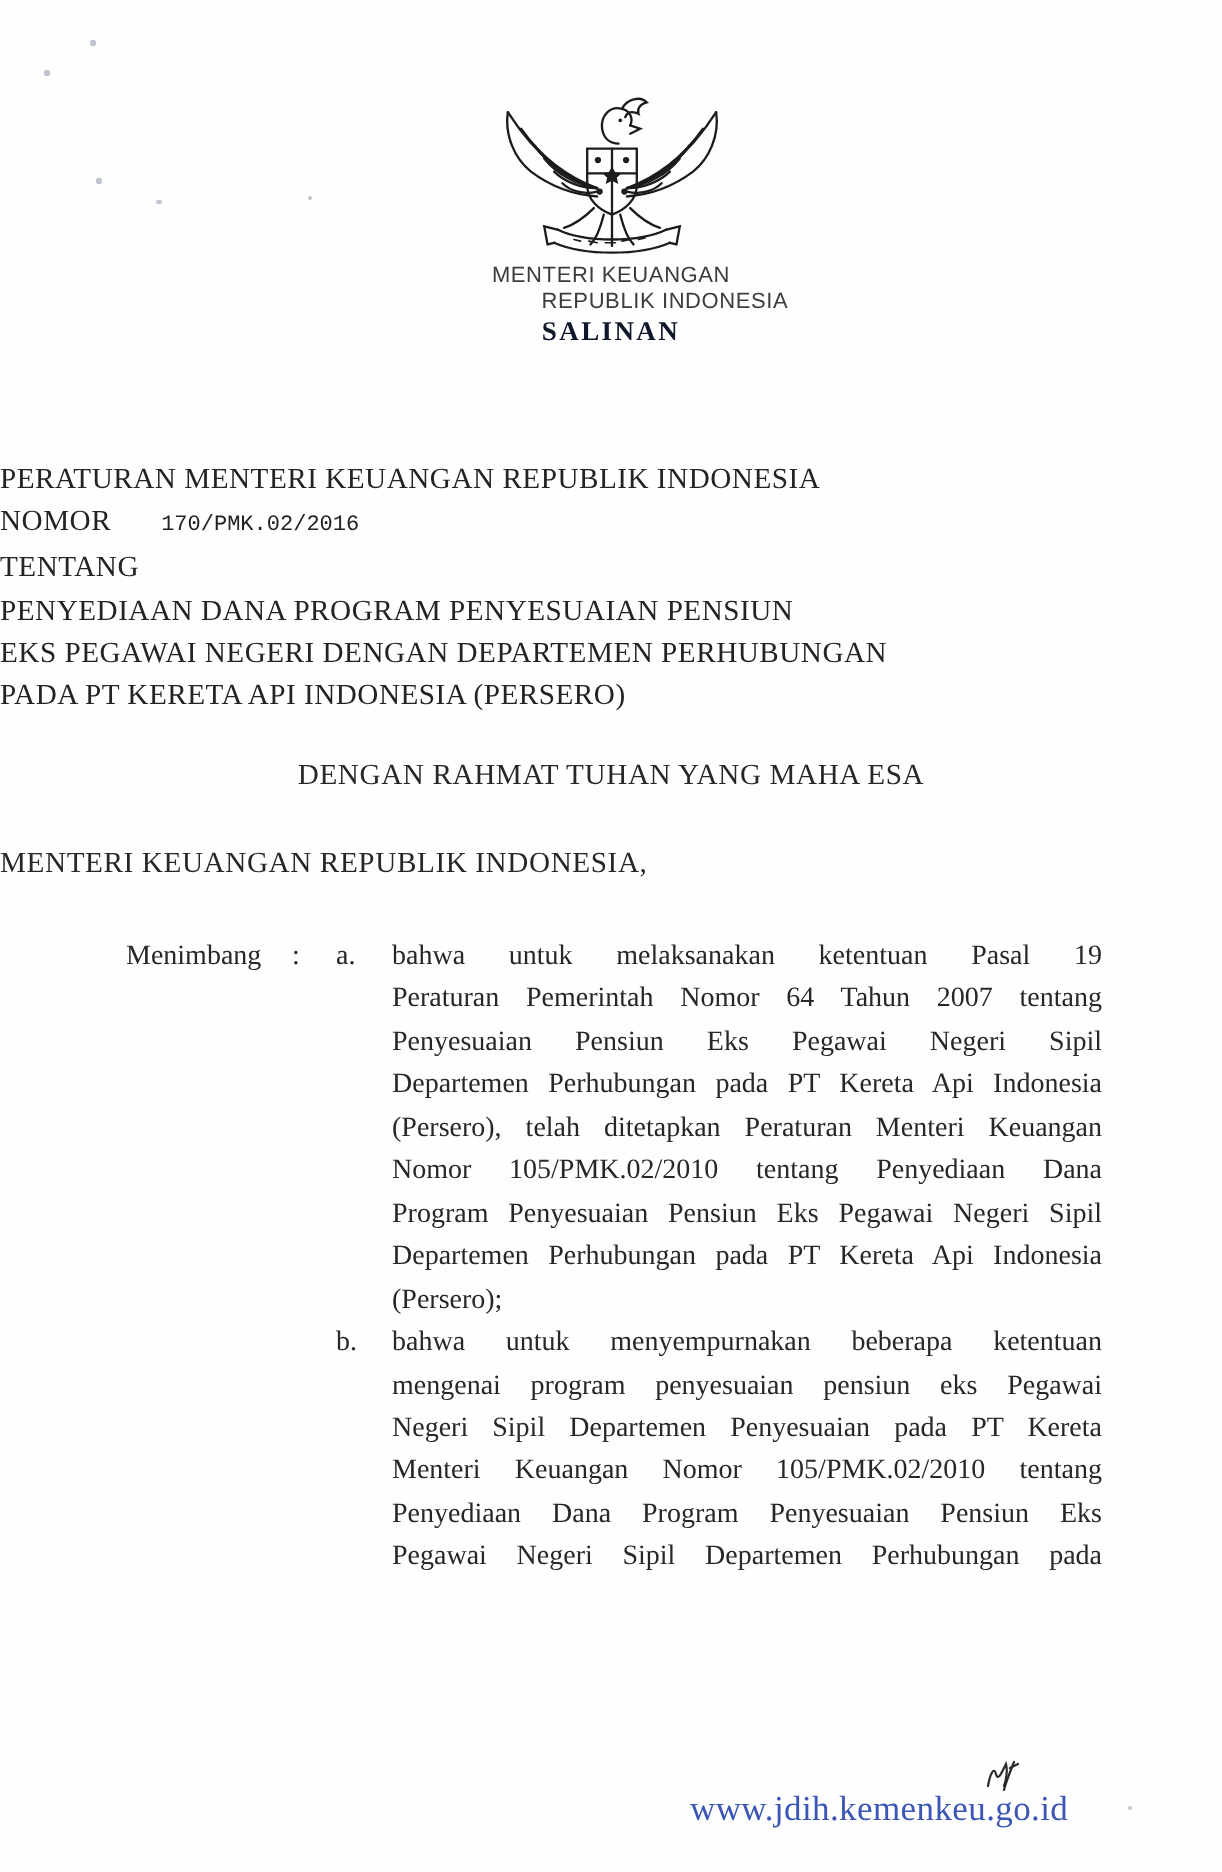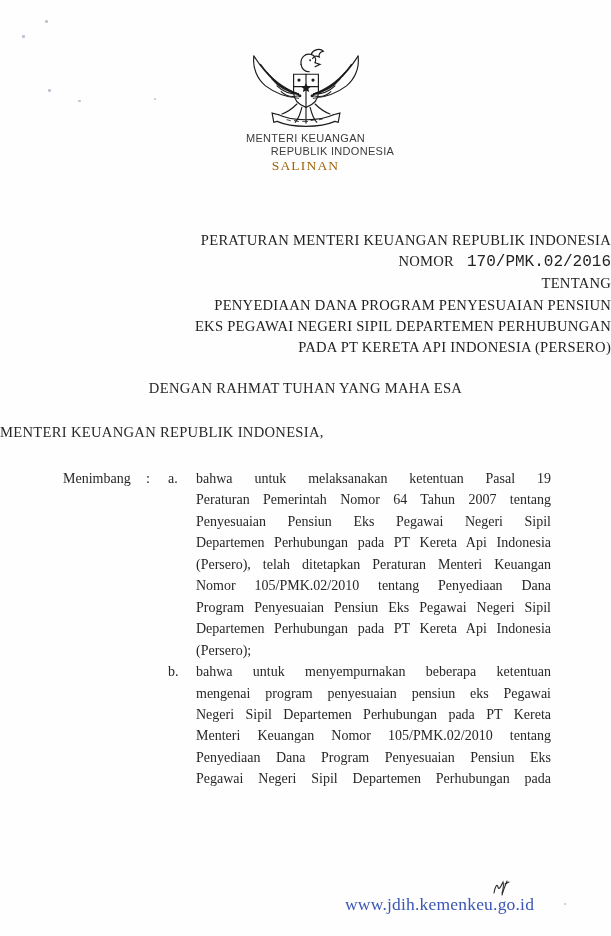--- a/index.html
+++ b/index.html
@@ -15,7 +15,7 @@
   .ministry.l1 { top:132px; }
   .ministry.l2 { top:145px;padding-left:27px; }
   .stamp { position:absolute; top:158px; left:0; width:611px; text-align:center;
-    font-weight:normal; font-size:13.5px; letter-spacing:1.2px; color:#a16207; }
+    font-weight:bold; font-size:13.5px; letter-spacing:1.2px; color:#0f172a; }
   
   .title-block { position:absolute; top:230px; left:0; width:611px; text-align:right;
     font-size:14.6px; letter-spacing:.25px; color:#232323; }

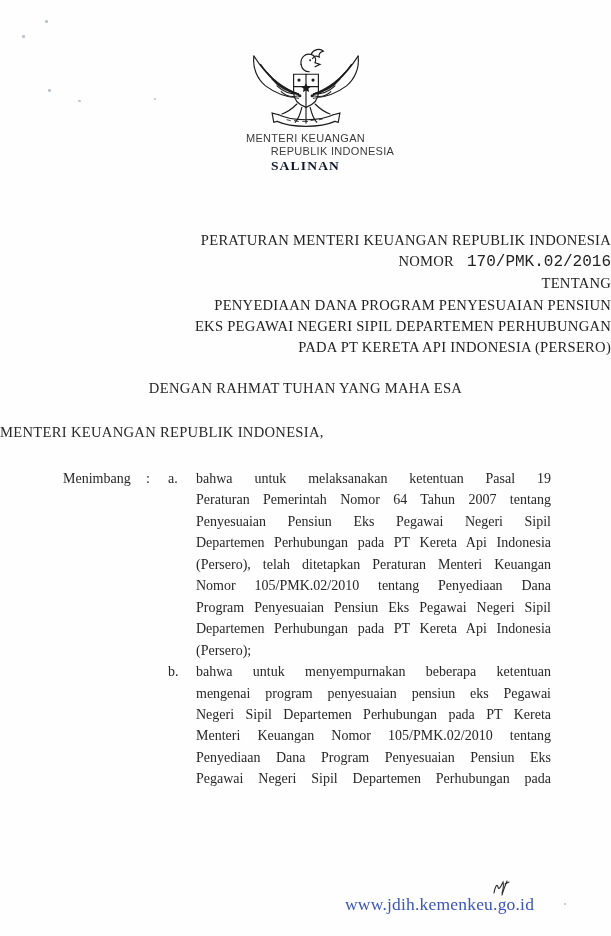--- a/index.html
+++ b/index.html
@@ -17,7 +17,7 @@
   .stamp { position:absolute; top:158px; left:0; width:611px; text-align:center;
     font-weight:bold; font-size:13.5px; letter-spacing:1.2px; color:#0f172a; }
   
-  .title-block { position:absolute; top:230px; left:0; width:611px; text-align:right;
+  .title-block { position:absolute; top:230px; left:0; width:611px; text-align:left;
     font-size:14.6px; letter-spacing:.25px; color:#232323; }
   .title-block .tline { line-height:21.2px; }
   .mono { font-family:"Liberation Mono", monospace; font-size:16px; margin-left:13px; letter-spacing:0; }

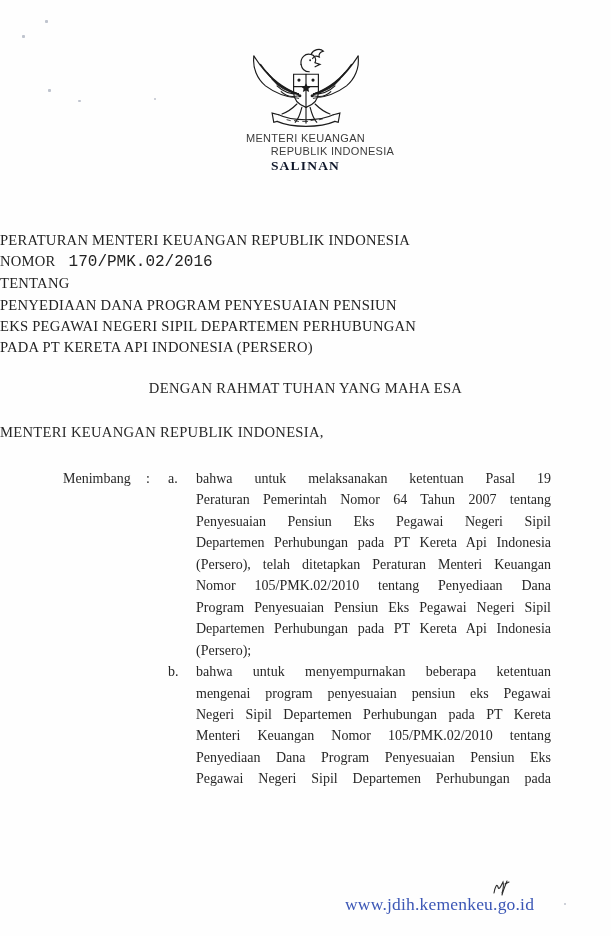--- a/index.html
+++ b/index.html
@@ -20,7 +20,7 @@
   .title-block { position:absolute; top:230px; left:0; width:611px; text-align:left;
     font-size:14.6px; letter-spacing:.25px; color:#232323; }
   .title-block .tline { line-height:21.2px; }
-  .mono { font-family:"Liberation Mono", monospace; font-size:16px; margin-left:13px; letter-spacing:0; }
+  .mono { font-family:"Liberation Mono", monospace; font-size:11px; margin-left:25px; letter-spacing:0; }
   .invocation { position:absolute; top:380px; left:0; width:611px; text-align:center;
     font-size:14.6px; letter-spacing:.3px; }
   .issuer { position:absolute; top:424px; left:0; width:611px; 

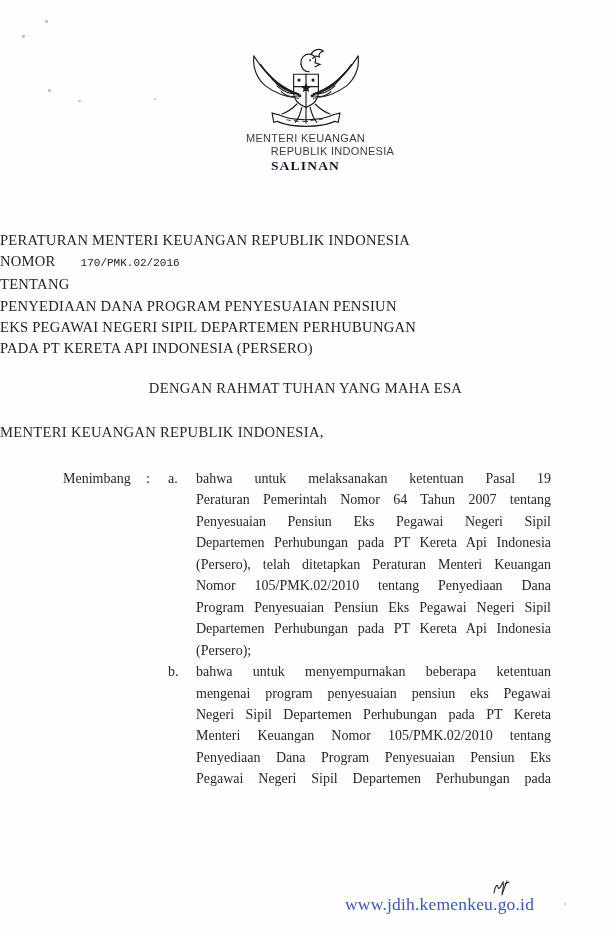--- a/index.html
+++ b/index.html
@@ -115,7 +115,7 @@
     <div class="tline"><span>NOMOR</span><span class="mono">170/PMK.02/2016</span></div>
     <div class="tline">TENTANG</div>
     <div class="tline">PENYEDIAAN DANA PROGRAM PENYESUAIAN PENSIUN</div>
-    <div class="tline">EKS PEGAWAI NEGERI SIPIL DEPARTEMEN PERHUBUNGAN</div>
+    <div class="tline">EKS PEGAWAI NEGERI DENGAN DEPARTEMEN PERHUBUNGAN</div>
     <div class="tline">PADA PT KERETA API INDONESIA (PERSERO)</div>
   </div>
 

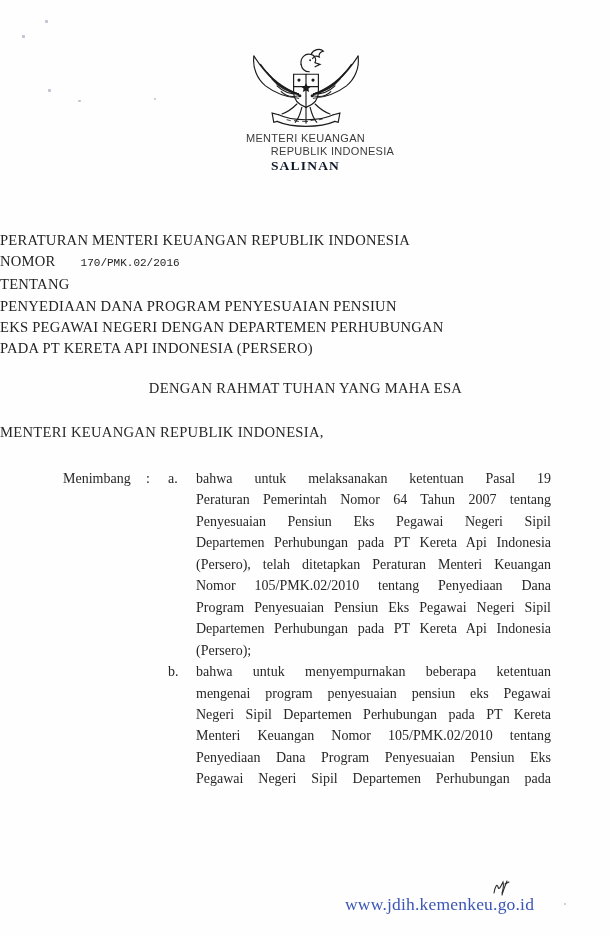--- a/index.html
+++ b/index.html
@@ -145,7 +145,7 @@
           <div class="c-text">
             <div class="jline">bahwa untuk menyempurnakan beberapa ketentuan</div>
             <div class="jline">mengenai program penyesuaian pensiun eks Pegawai</div>
-            <div class="jline">Negeri Sipil Departemen Perhubungan pada PT Kereta</div>
+            <div class="jline">Negeri Sipil Departemen Penyesuaian pada PT Kereta</div>
             <div class="jline">Menteri Keuangan Nomor 105/PMK.02/2010 tentang</div>
             <div class="jline">Penyediaan Dana Program Penyesuaian Pensiun Eks</div>
             <div class="jline">Pegawai Negeri Sipil Departemen Perhubungan pada</div>

